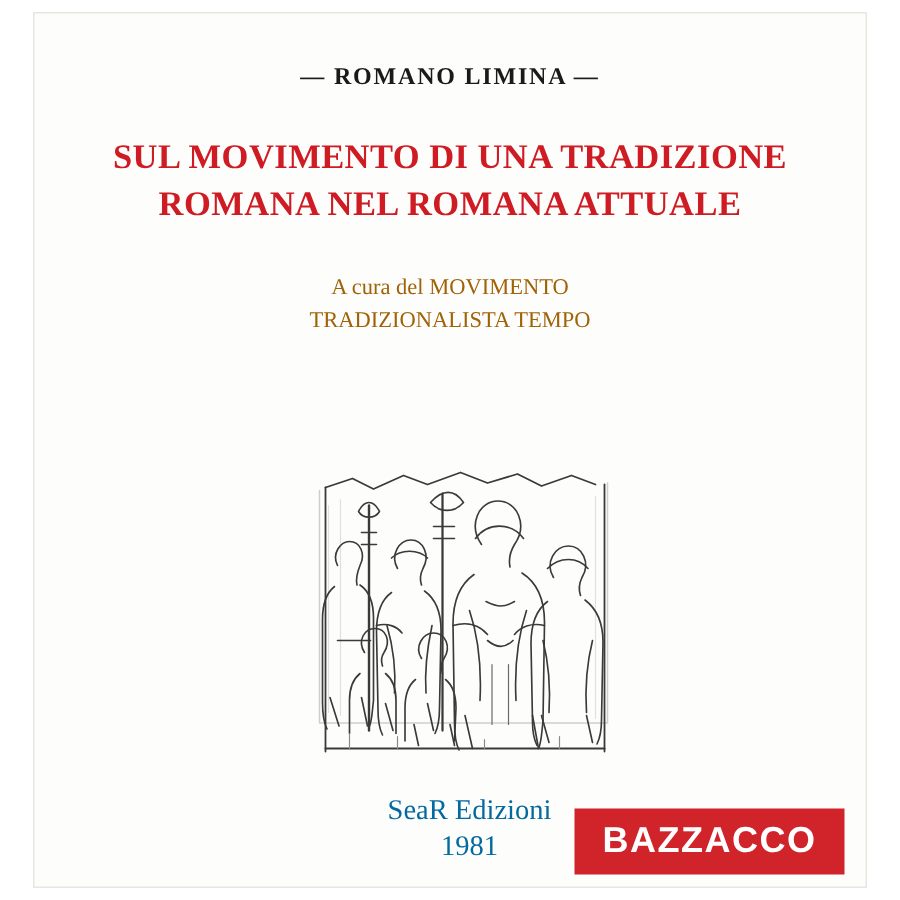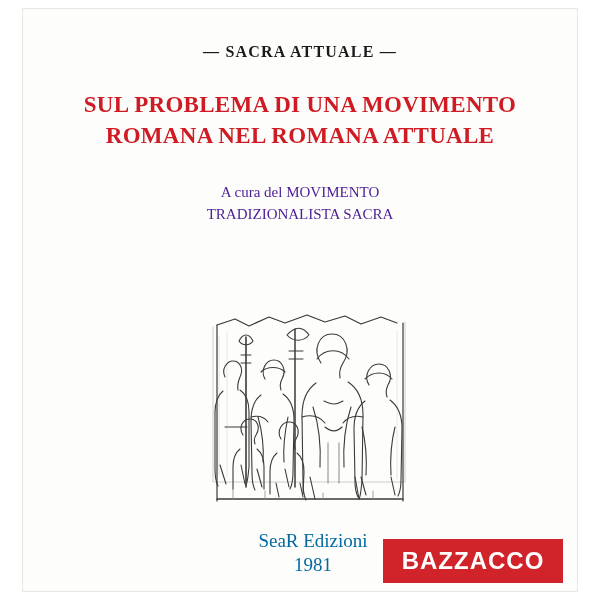--- a/index.html
+++ b/index.html
@@ -125,7 +125,7 @@
 <div id="page">
   <div id="cover">
 
-    <div id="series-line">— SACRA  ATTUALE —</div>
+    <div id="series-line">— ROMANO  LIMINA —</div>
 
     <div id="main-title">
       <span class="title-line">SUL PROBLEMA DI UNA MOVIMENTO</span>

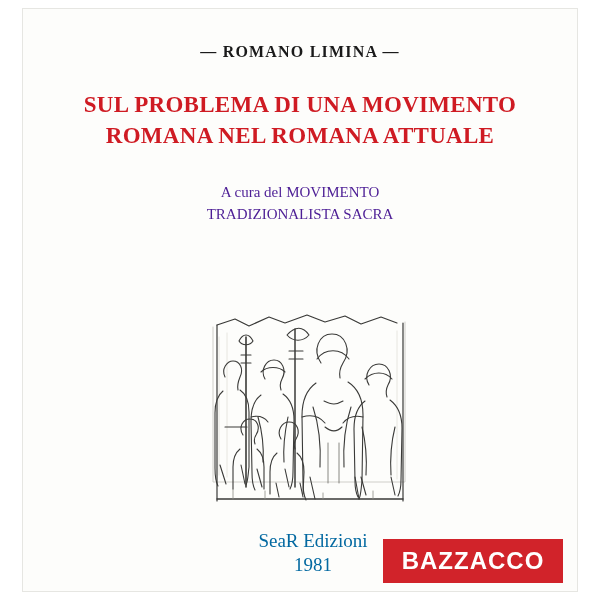--- a/index.html
+++ b/index.html
@@ -128,7 +128,7 @@
     <div id="series-line">— ROMANO  LIMINA —</div>
 
     <div id="main-title">
-      <span class="title-line">SUL PROBLEMA DI UNA MOVIMENTO</span>
+      <span class="title-line">SUL MOVIMENTO DI UNA TRADIZIONE</span>
       <span class="title-line">ROMANA NEL ROMANA ATTUALE</span>
     </div>
 

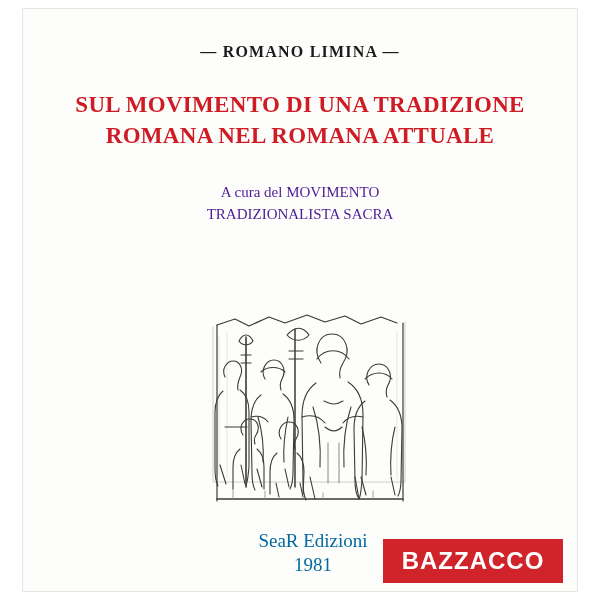--- a/index.html
+++ b/index.html
@@ -66,7 +66,7 @@
     left: 0;
     right: 0;
     text-align: center;
-    color: #4c1d95;
+    color: #a16207;
     font-family: "Liberation Serif", serif;
     font-size: 15px;
     line-height: 1.45;

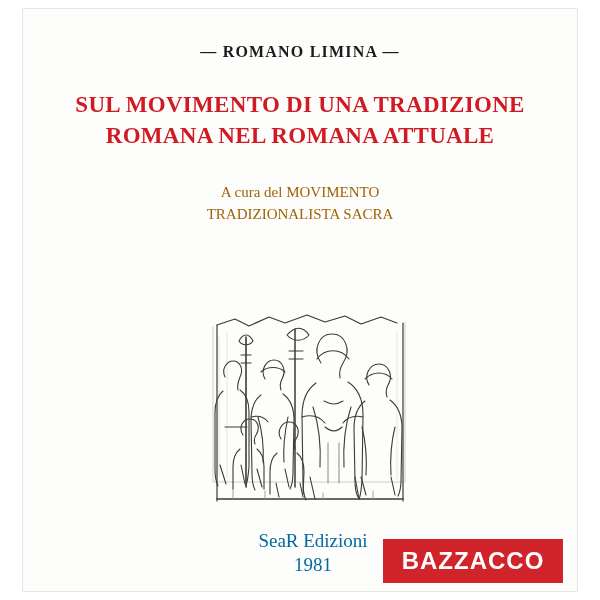--- a/index.html
+++ b/index.html
@@ -134,7 +134,7 @@
 
     <div id="editor-credit">
       <span class="credit-line">A cura del MOVIMENTO</span>
-      <span class="credit-line">TRADIZIONALISTA SACRA</span>
+      <span class="credit-line">TRADIZIONALISTA TEMPO</span>
     </div>
 
     <div id="relief">

